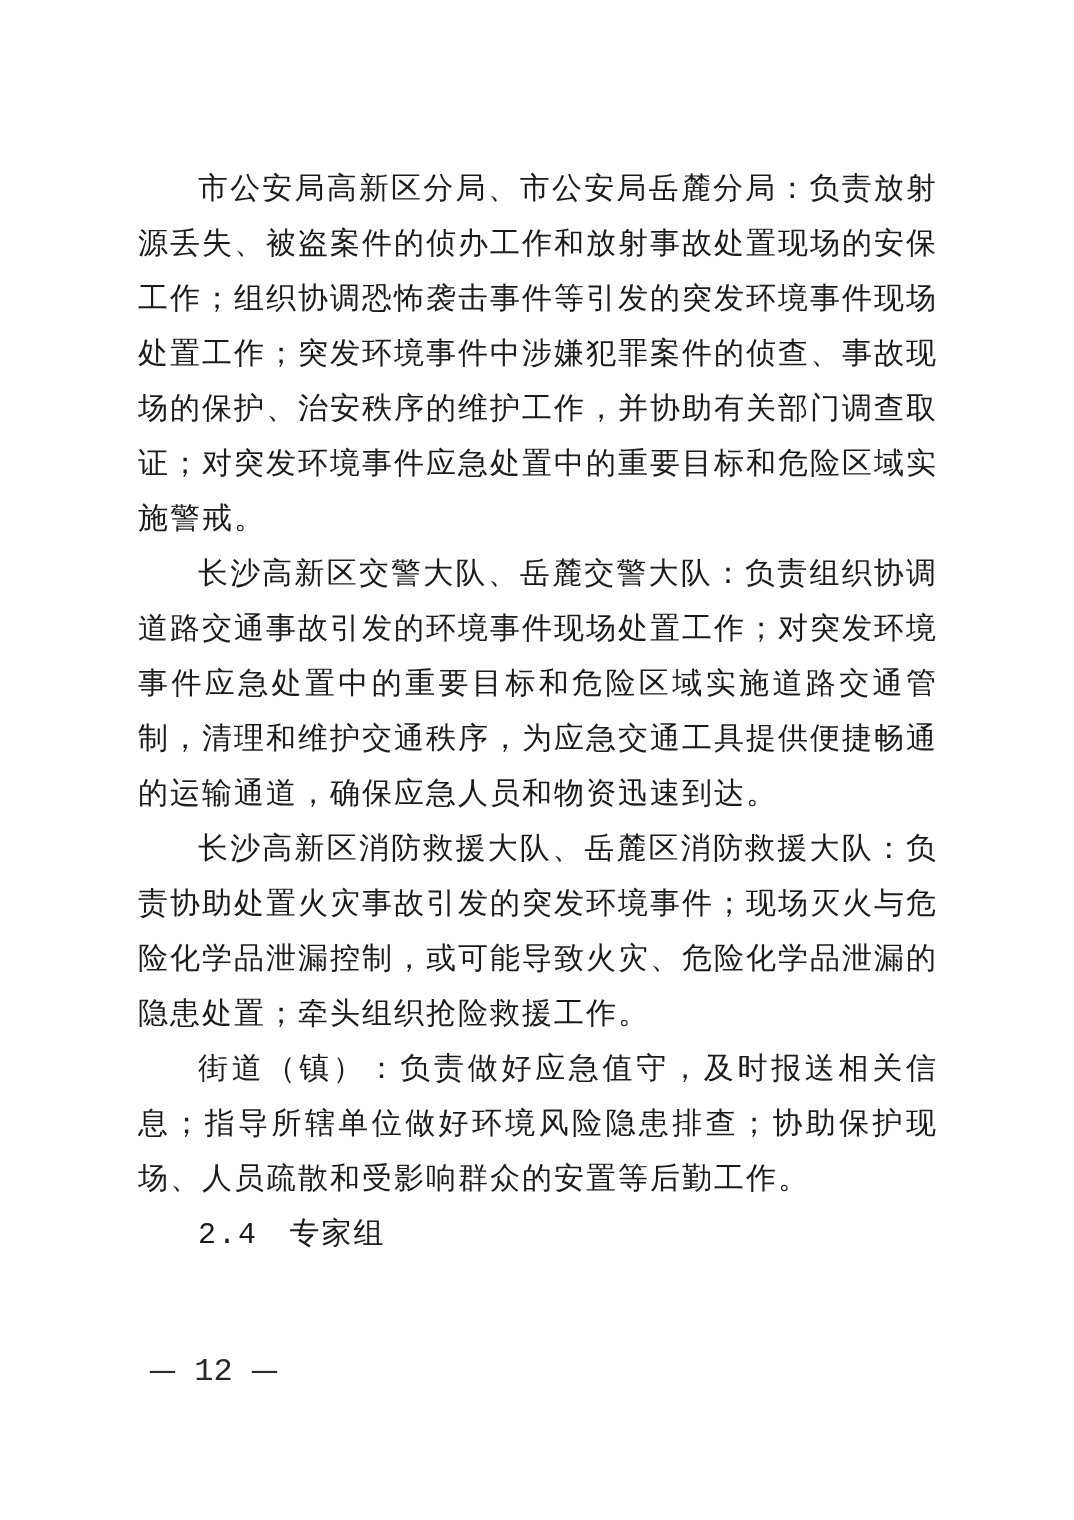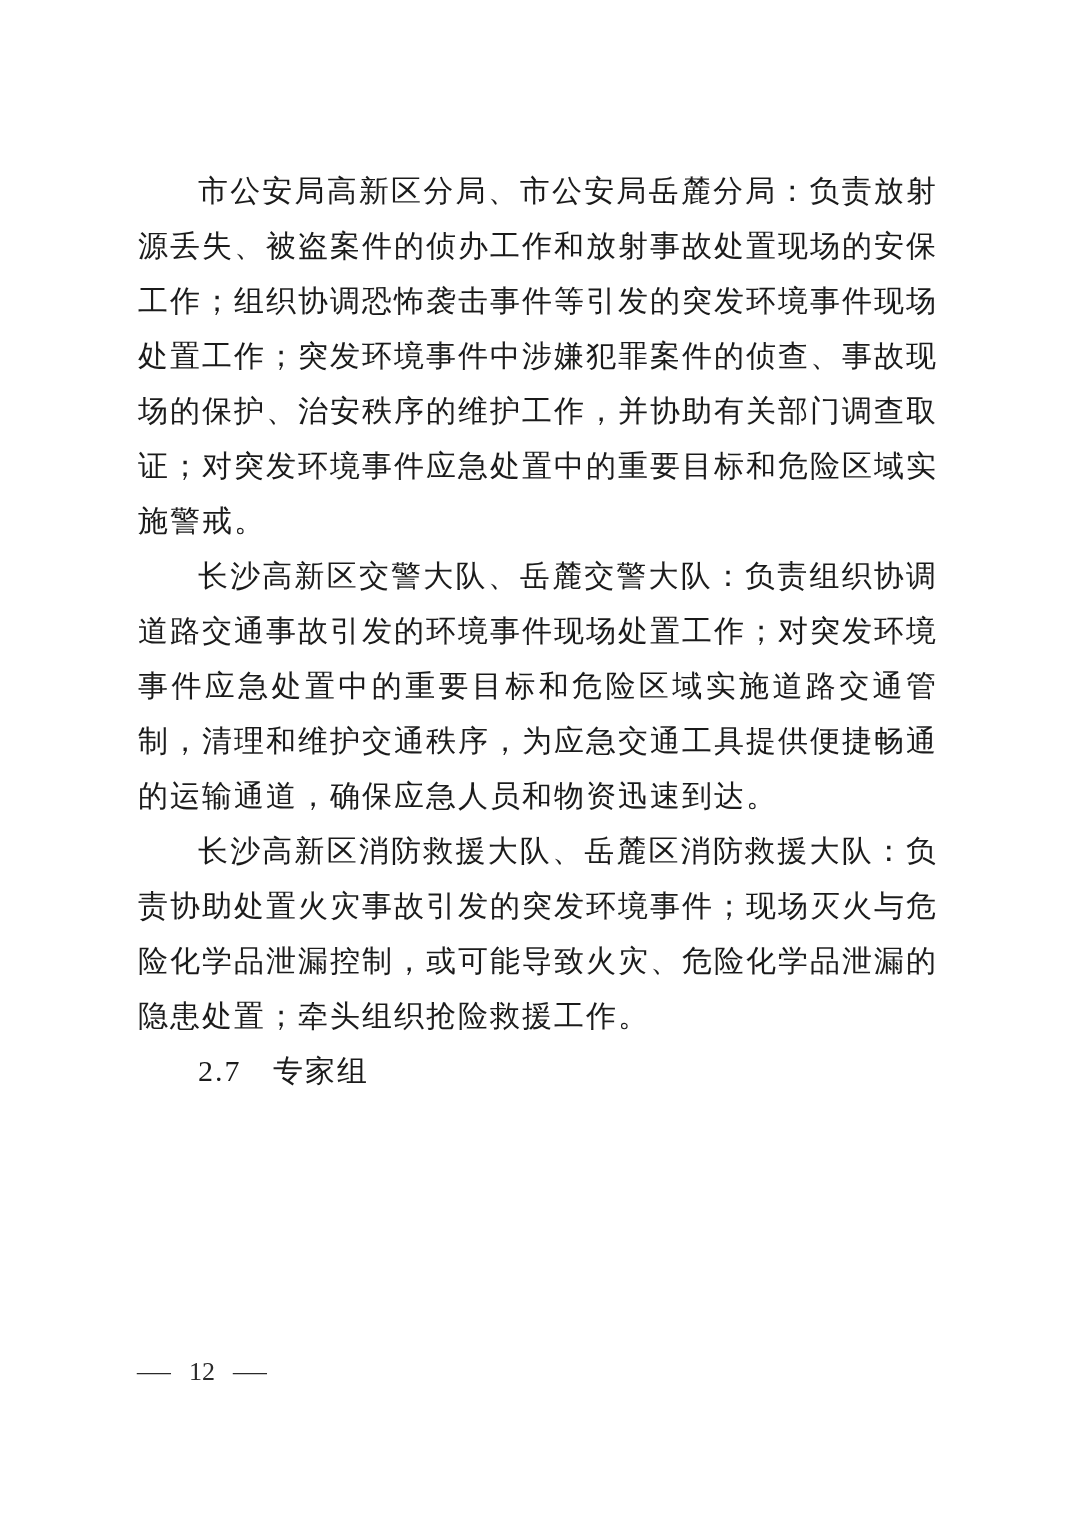--- a/index.html
+++ b/index.html
@@ -13,7 +13,7 @@
     height: 1520px;
     background: #ffffff;
     overflow: hidden;
-    font-family: Liberation Serif, serif;
+    font-family: Liberation Mono, monospace;
     color: #1b1b1b;
   }
   .body-text {

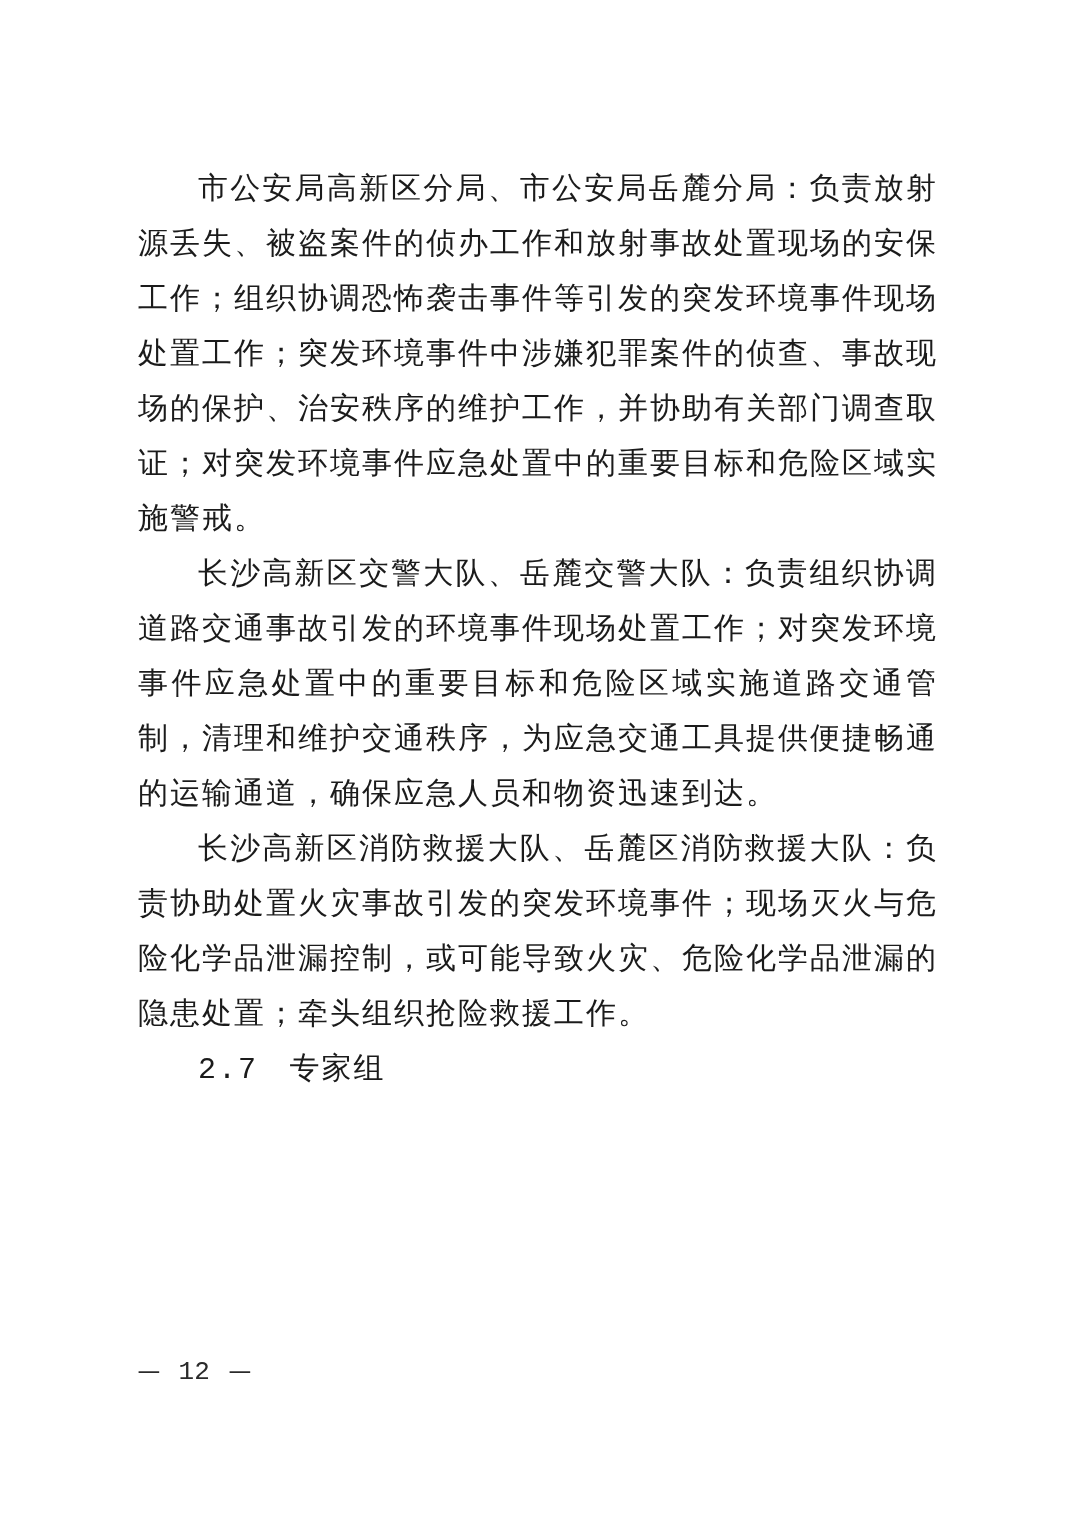--- a/index.html
+++ b/index.html
@@ -76,6 +76,7 @@
 
     <p>长沙高新区消防救援大队、岳麓区消防救援大队：负责协助处置火灾事故引发的突发环境事件；现场灭火与危险化学品泄漏控制，或可能导致火灾、危险化学品泄漏的隐患处置；牵头组织抢险救援工作。</p>
 
+    <p>街道（镇）：负责做好应急值守，及时报送相关信息；指导所辖单位做好环境风险隐患排查；协助保护现场、人员疏散和受影响群众的安置等后勤工作。</p>
 
     <h2 class="section-heading">
       <span class="section-number">2.7</span><span class="section-title">专家组</span>

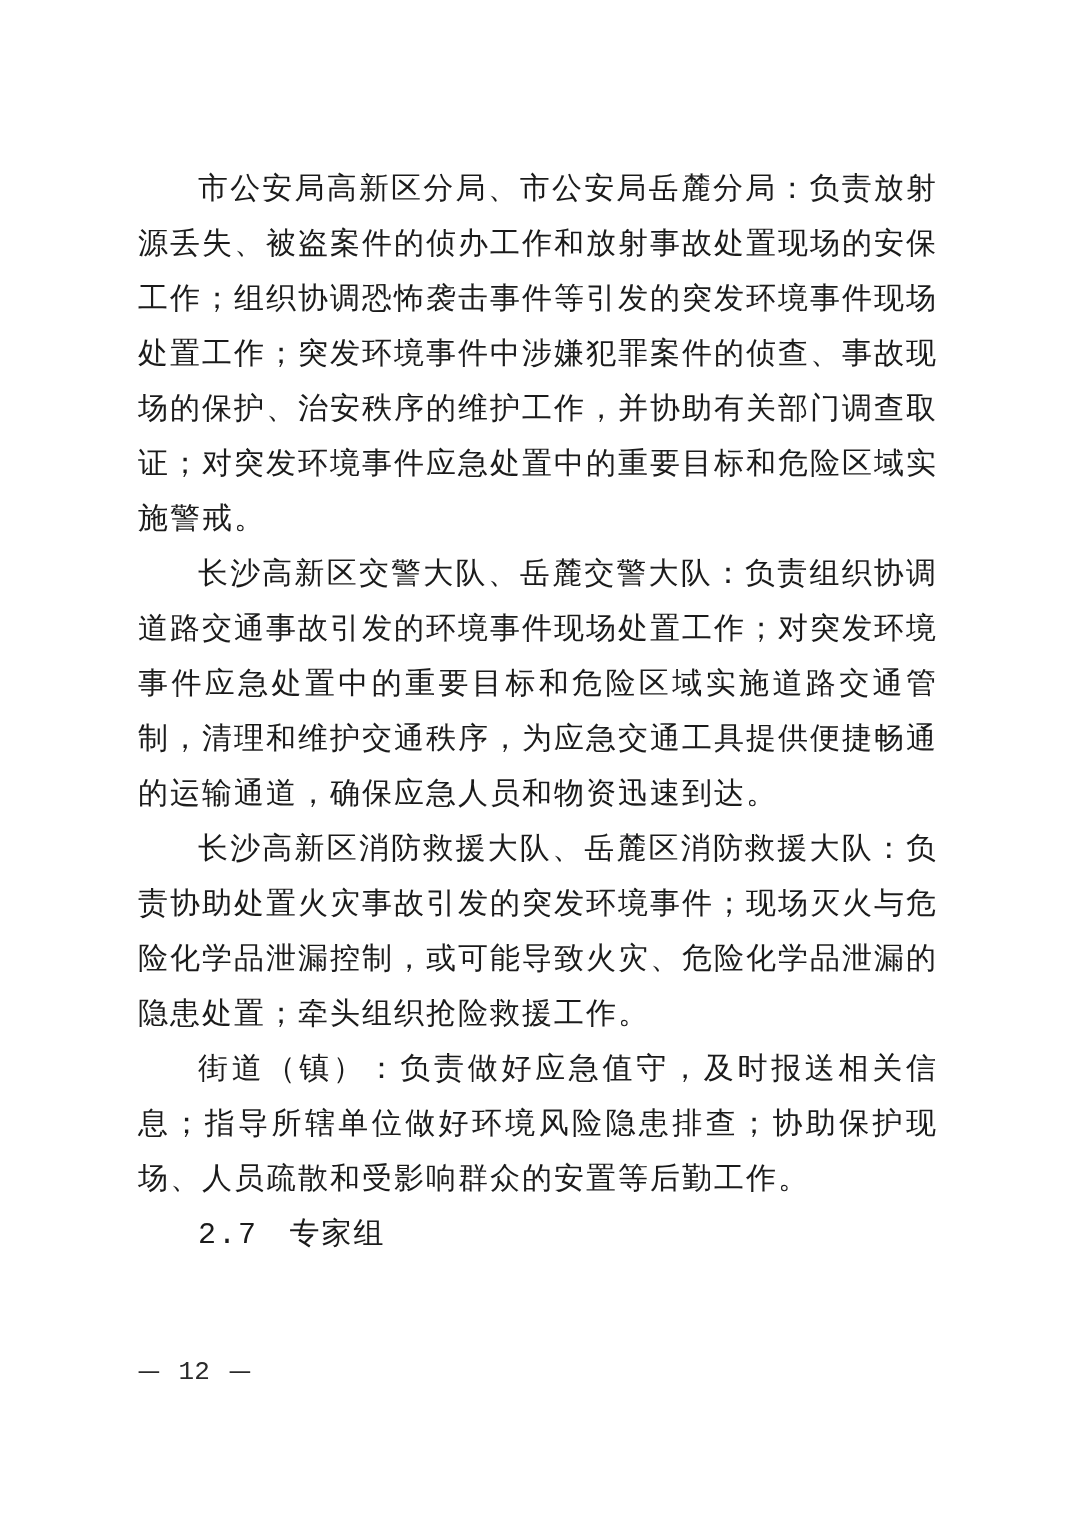--- a/index.html
+++ b/index.html
@@ -79,7 +79,7 @@
     <p>街道（镇）：负责做好应急值守，及时报送相关信息；指导所辖单位做好环境风险隐患排查；协助保护现场、人员疏散和受影响群众的安置等后勤工作。</p>
 
     <h2 class="section-heading">
-      <span class="section-number">2.7</span><span class="section-title">专家组</span>
+      <span class="section-number">2.4</span><span class="section-title">专家组</span>
     </h2>
 
 

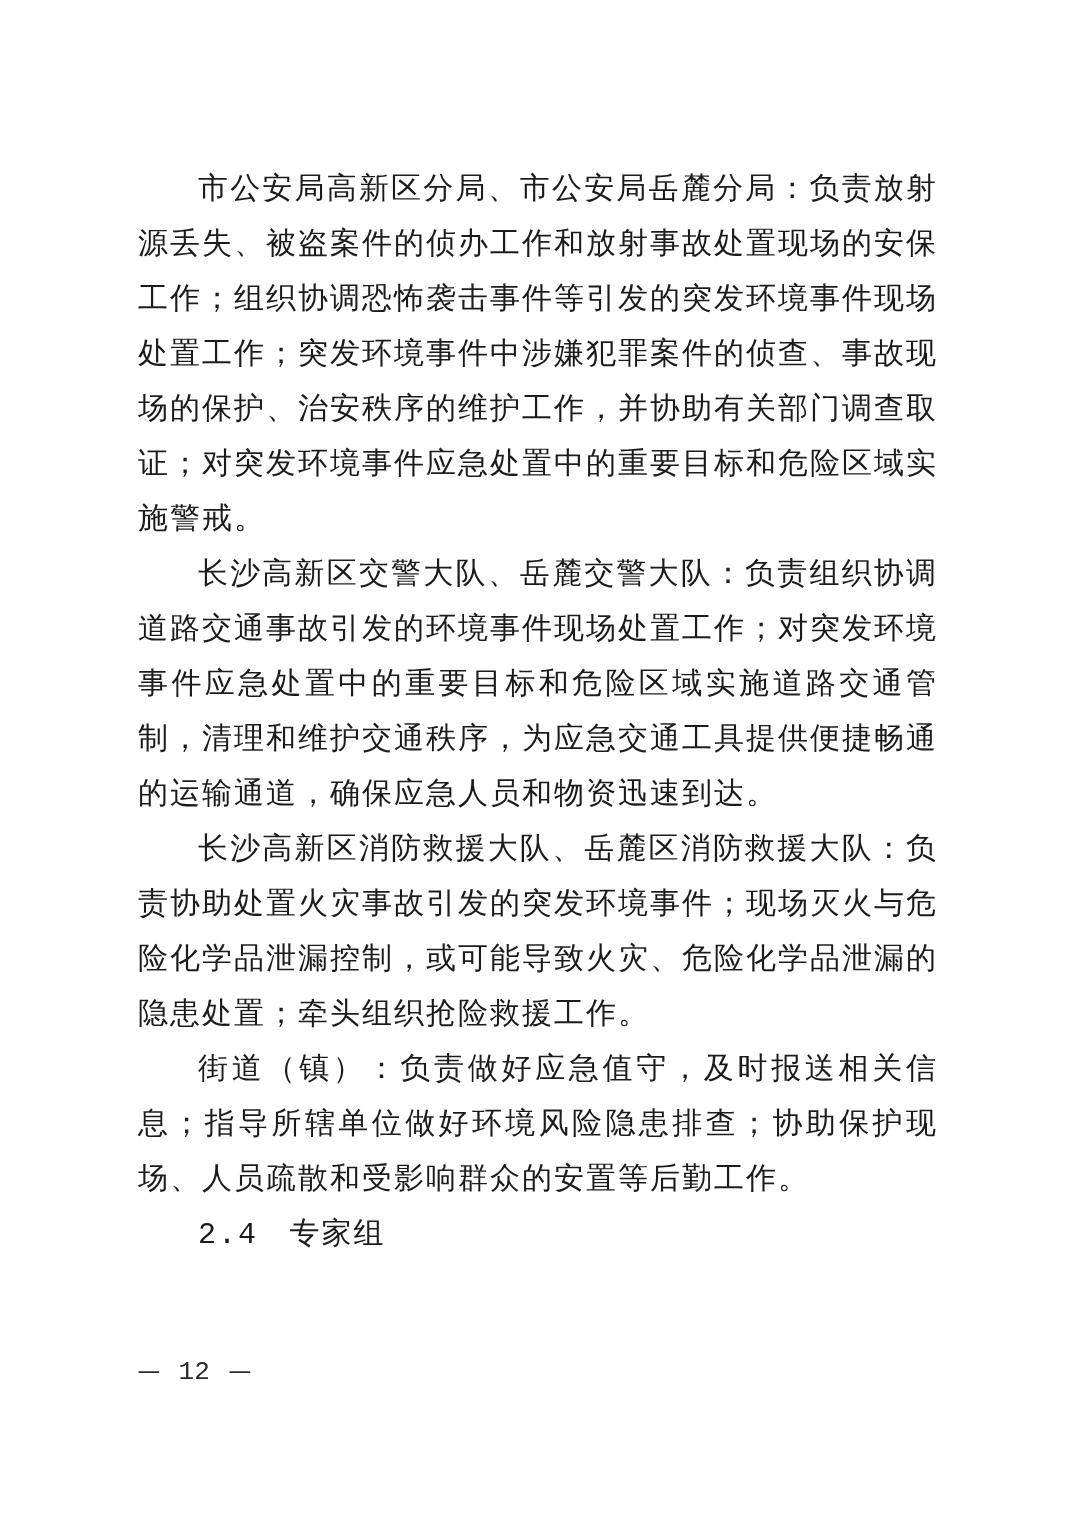--- a/index.html
+++ b/index.html
@@ -46,9 +46,9 @@
   }
   .page-footer {
     position: absolute;
-    left: 141px;
+    left: 153px;
     top: 1352px;
-    font-size: 26px;
+    font-size: 32px;
     line-height: 40px;
     color: #2a2a2a;
     white-space: nowrap;

